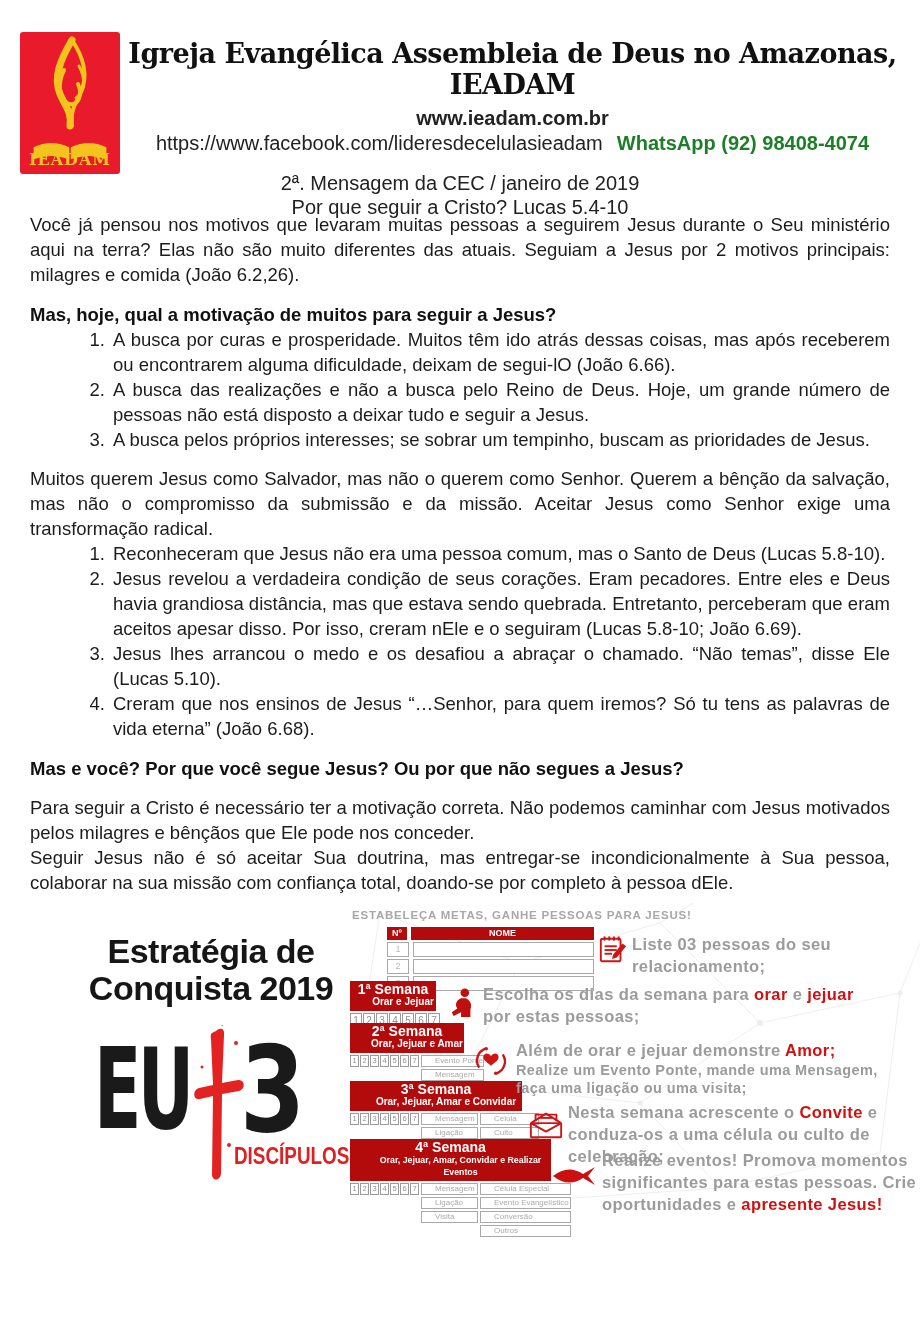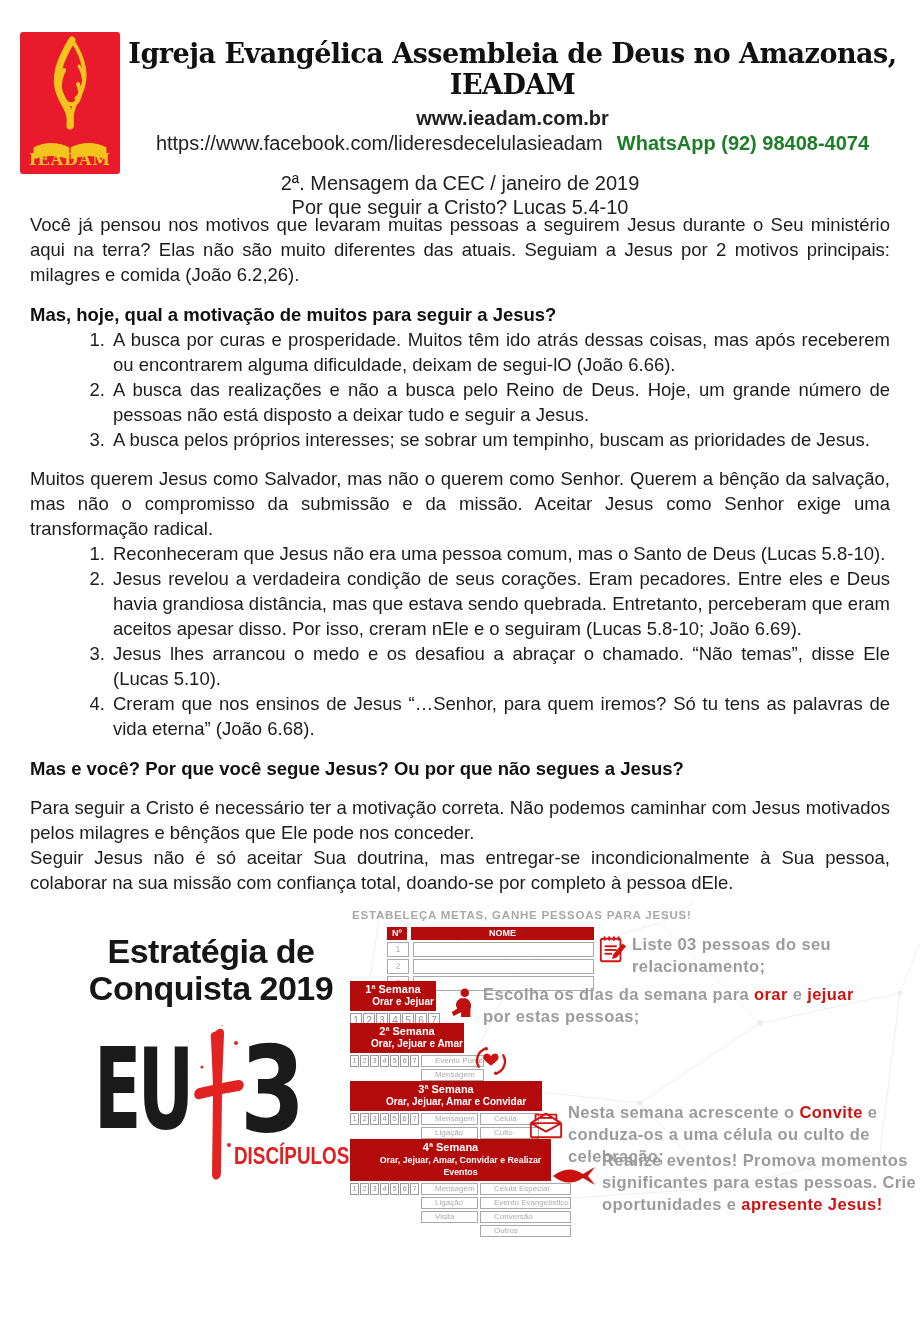--- a/index.html
+++ b/index.html
@@ -52,7 +52,7 @@
 
   .week{z-index:1;position:absolute;left:350px;}
   .week-head{background:#b30b0b;color:#fff;text-align:center;font-weight:bold;padding:2px 0 3px 0;}
-  .week-head .l1{font-size:11px;line-height:13px;}
+  .week-head .l1{font-size:14px;line-height:13px;}
   .week-head .l2{font-size:10px;line-height:12px;padding-left:20px;}
   .week-body{display:flex;align-items:flex-start;margin-top:2px;gap:2px;}
   .days{display:flex;gap:1px;}

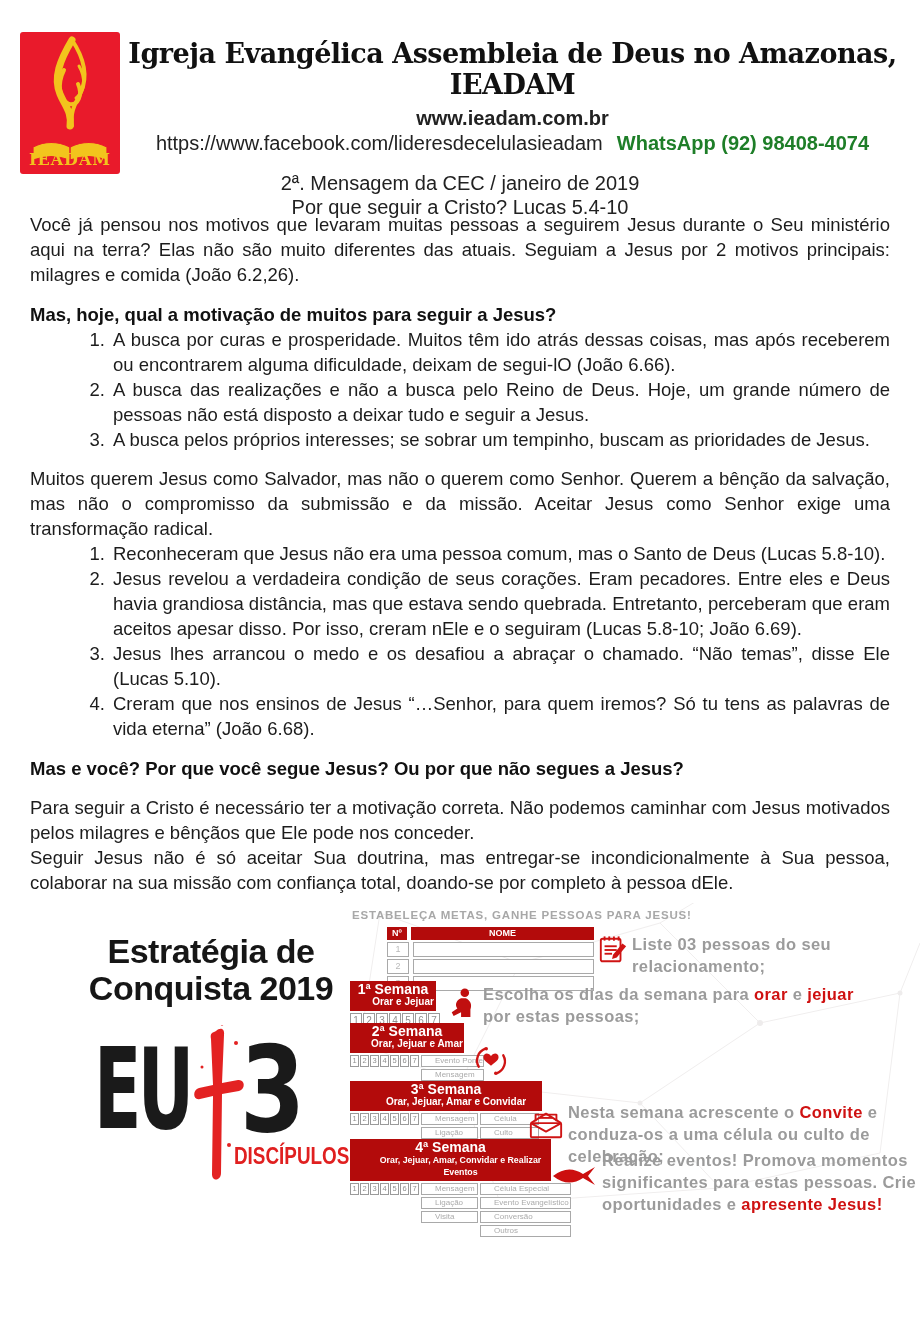--- a/index.html
+++ b/index.html
@@ -344,6 +344,13 @@
         <circle cx="23" cy="29" r="1.8" fill="#cf1414"></circle>
       </svg>
     </div>
+    <div class="abs tip tip3">
+      <div>
+        <span>Além de orar e jejuar demonstre </span><span class="red">Amor;</span>
+      </div>
+      <div class="sub">Realize um Evento Ponte, mande uma Mensagem,</div>
+      <div class="sub">faça uma ligação ou uma visita;</div>
+    </div>
 
     <div class="icon icon-envelope">
       <svg width="36" height="32" viewBox="0 0 38 32">

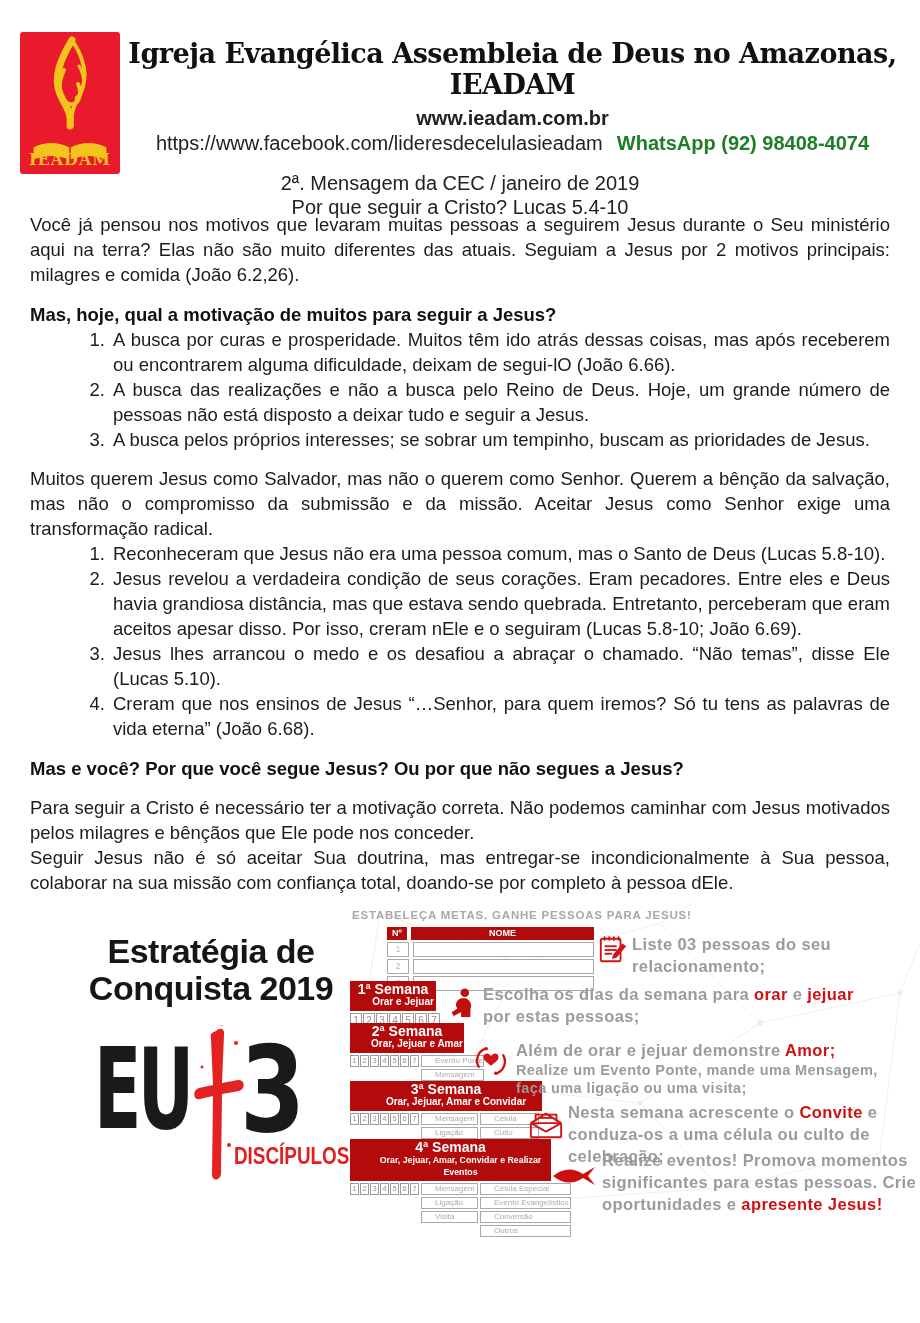--- a/index.html
+++ b/index.html
@@ -67,7 +67,7 @@
   .w3{top:178px;width:200px;}
   .w4{top:236px;width:210px;}
   .w2 .week-head{width:114px;}
-  .w3 .week-head{width:192px;}
+  .w3 .week-head{width:172px;}
   .w4 .week-head{width:201px;}
   .w4 .week-head .l2{font-size:8.8px;}
   .w2 .wbox{width:48px;}

